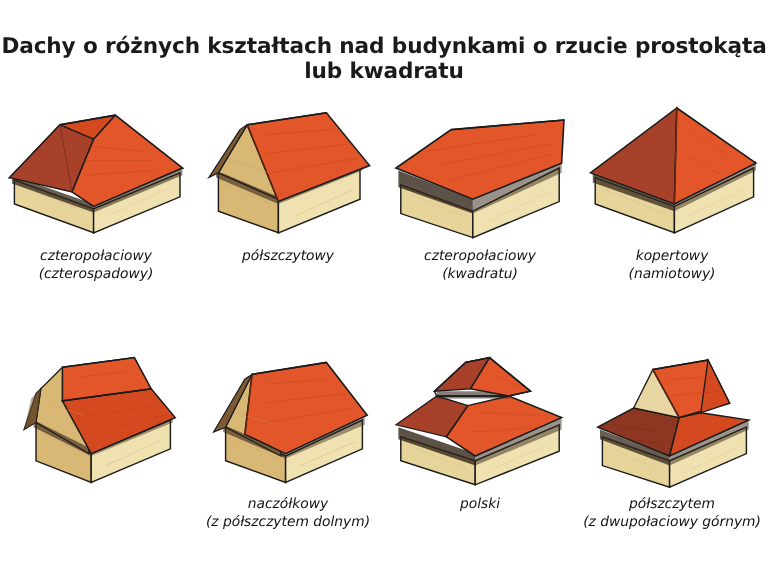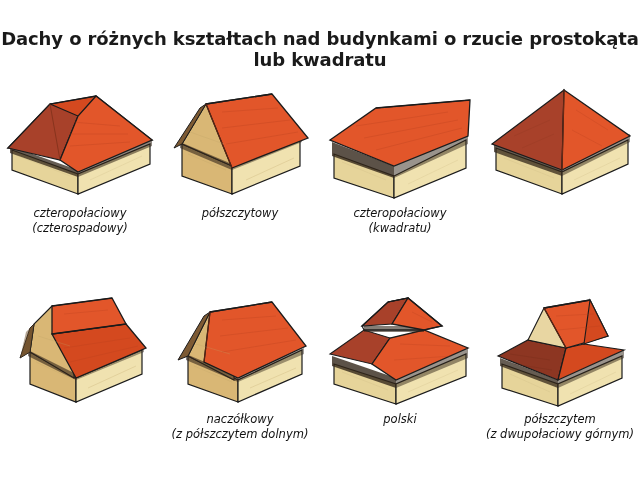--- a/index.html
+++ b/index.html
@@ -193,6 +193,10 @@
           </g>
         </svg>
       </div>
+      <div class="caption">
+        <span>kopertowy</span>
+        <span class="l2">(namiotowy)</span>
+      </div>
     </div>
 
   </div>

